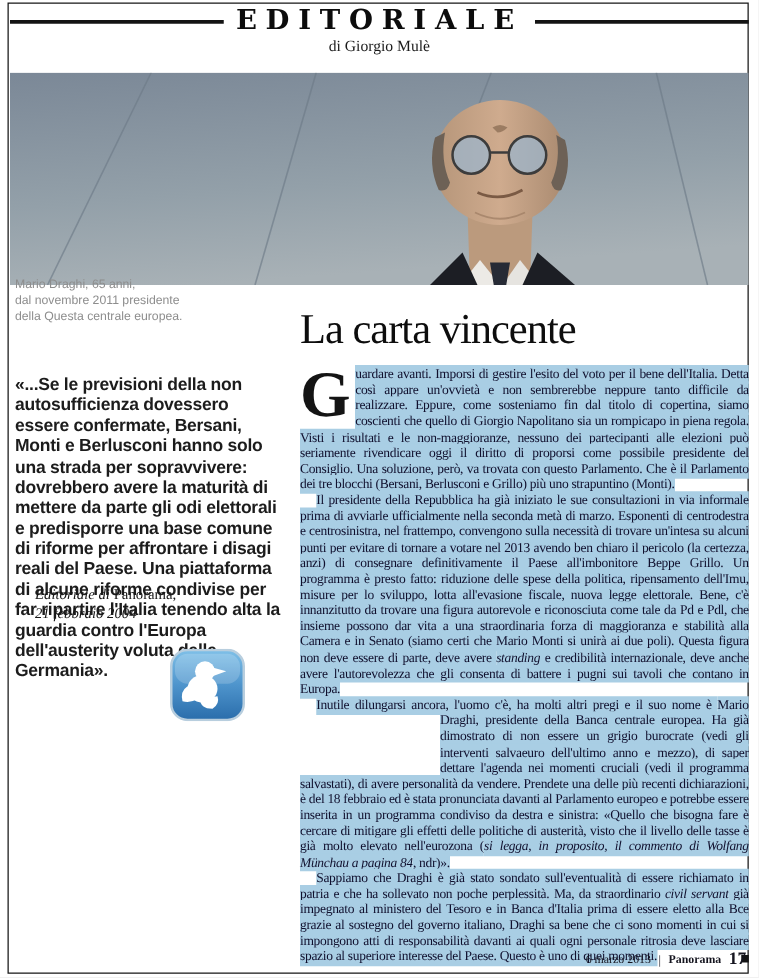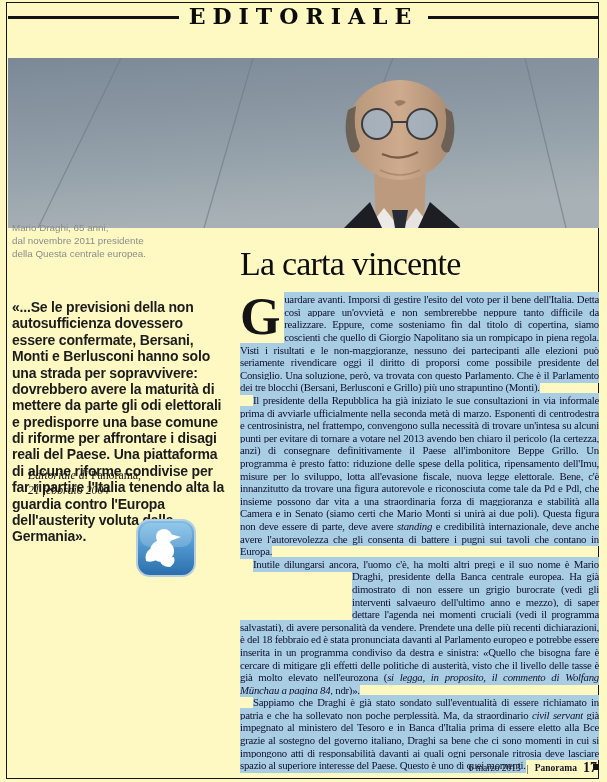--- a/index.html
+++ b/index.html
@@ -4,7 +4,7 @@
 <style>
   html,body{margin:0;padding:0;background:#e8e8e8;}
   .page{
-    position:relative;width:607px;height:782px;background:#fef9c3;
+    position:relative;width:607px;height:782px;background:#ffffff;
     margin:0 auto;overflow:hidden;
     font-family:"Liberation Serif",serif;color:#111;
   }

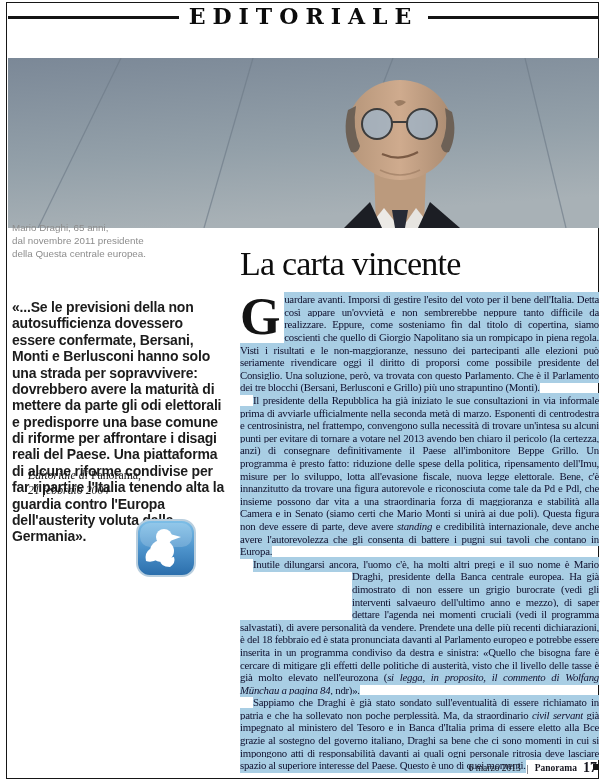--- a/index.html
+++ b/index.html
@@ -97,6 +97,7 @@
       <div class="masthead-title">EDITORIALE</div>
       <div class="masthead-rule"></div>
     </div>
+    <div class="masthead-byline">di Giorgio Mulè</div>
   </div>
 
   <div class="photo">

